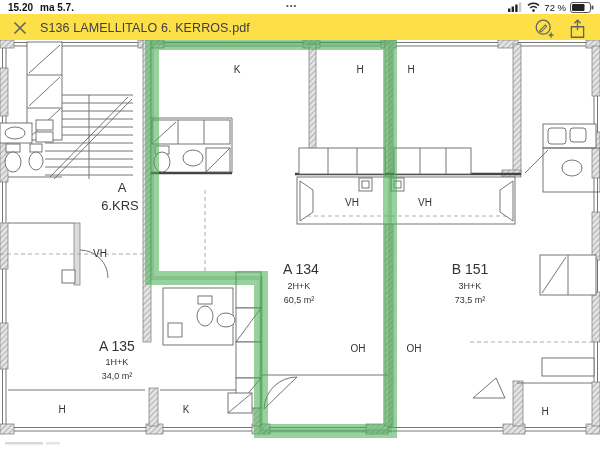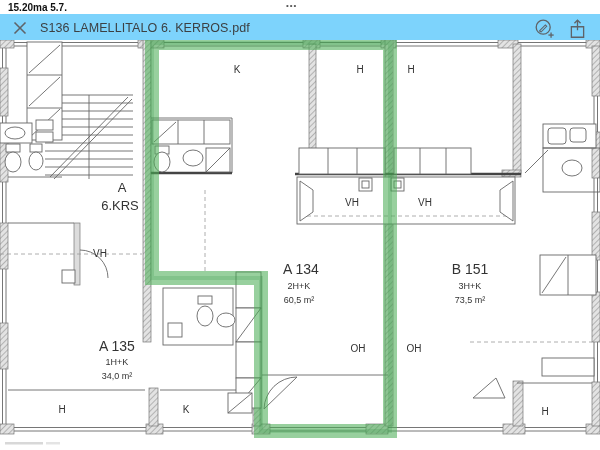--- a/index.html
+++ b/index.html
@@ -13,7 +13,7 @@
     position:absolute;top:0;left:0;width:600px;height:14px;
     display:flex;align-items:center;font-size:10px;font-weight:700;color:#111;
   }
-  .status-left{display:flex;margin-left:8px;}
+  .status-left{display:flex;gap:7px;margin-left:8px;}
   .status-dots{position:absolute;left:286px;top:1px;font-size:8px;color:#555;letter-spacing:1px;font-weight:400;}
   .status-right{position:absolute;right:6px;top:0;display:flex;align-items:center;gap:4px;height:14px;}
   .pct{font-weight:400;font-size:9.5px;}

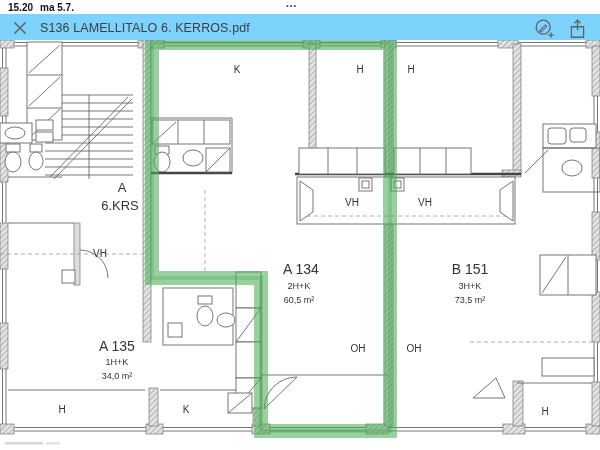--- a/index.html
+++ b/index.html
@@ -47,6 +47,25 @@
     <span>ma 5.7.</span>
   </div>
   <span class="status-dots">•••</span>
+  <div class="status-right">
+    <svg width="15" height="10" viewBox="0 0 15 10">
+      <rect x="0" y="6.5" width="2.4" height="3.5" fill="#222"></rect>
+      <rect x="3.6" y="4.5" width="2.4" height="5.5" fill="#222"></rect>
+      <rect x="7.2" y="2.5" width="2.4" height="7.5" fill="#222"></rect>
+      <rect x="10.8" y="0.5" width="2.4" height="9.5" fill="#c9c9c9"></rect>
+    </svg>
+    <svg width="13" height="10" viewBox="0 0 13 10">
+      <path d="M1,3.4 A8,8 0 0 1 12,3.4" stroke="#222" stroke-width="1.5" fill="none"></path>
+      <path d="M3.2,5.9 A5,5 0 0 1 9.8,5.9" stroke="#222" stroke-width="1.5" fill="none"></path>
+      <circle cx="6.5" cy="8.6" r="1.3" fill="#222"></circle>
+    </svg>
+    <span class="pct">72 %</span>
+    <svg width="24" height="11" viewBox="0 0 24 11">
+      <rect x="0.5" y="0.5" width="20" height="10" rx="2.5" stroke="#555" fill="none"></rect>
+      <rect x="2" y="2" width="12.5" height="7" rx="1.2" fill="#222"></rect>
+      <rect x="21.5" y="3.5" width="2" height="4" rx="1" fill="#555"></rect>
+    </svg>
+  </div>
 </div>
 
 <div class="toolbar">

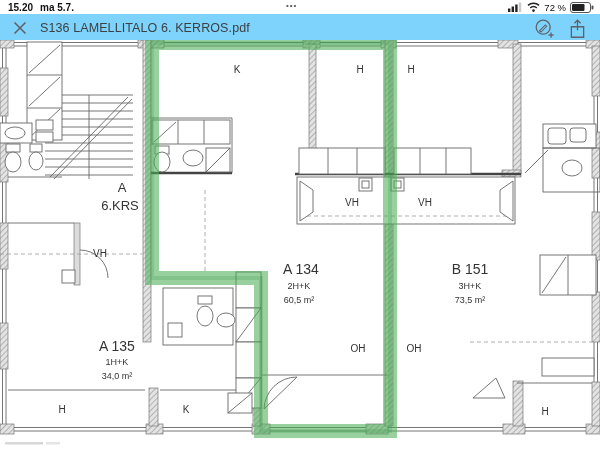--- a/index.html
+++ b/index.html
@@ -19,7 +19,7 @@
   .pct{font-weight:400;font-size:9.5px;}
   
   .toolbar{
-    position:absolute;top:14px;left:0;width:600px;height:28px;background:#7dd3fc;
+    position:absolute;top:14px;left:0;width:600px;height:28px;background:#fde047;
     display:flex;align-items:center;
   }
   .close-btn{width:14px;height:14px;margin-left:13px;cursor:pointer;flex:0 0 auto;}

